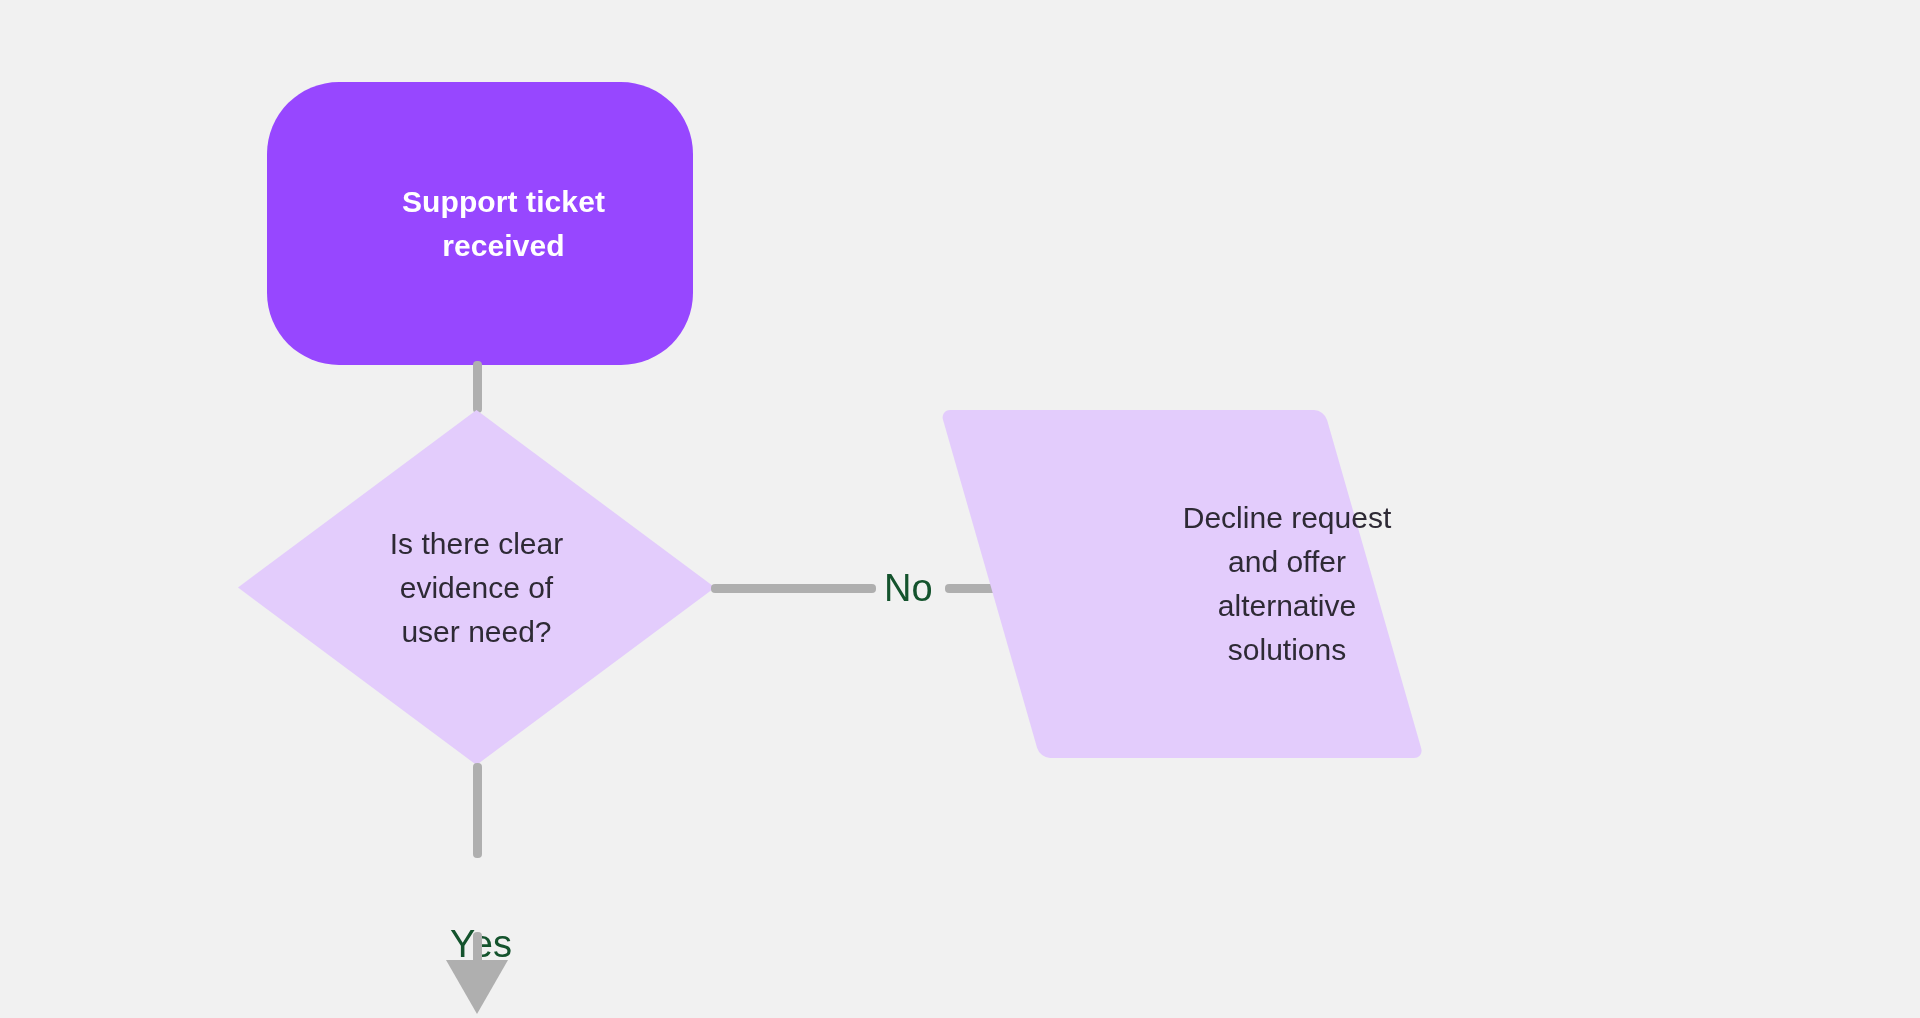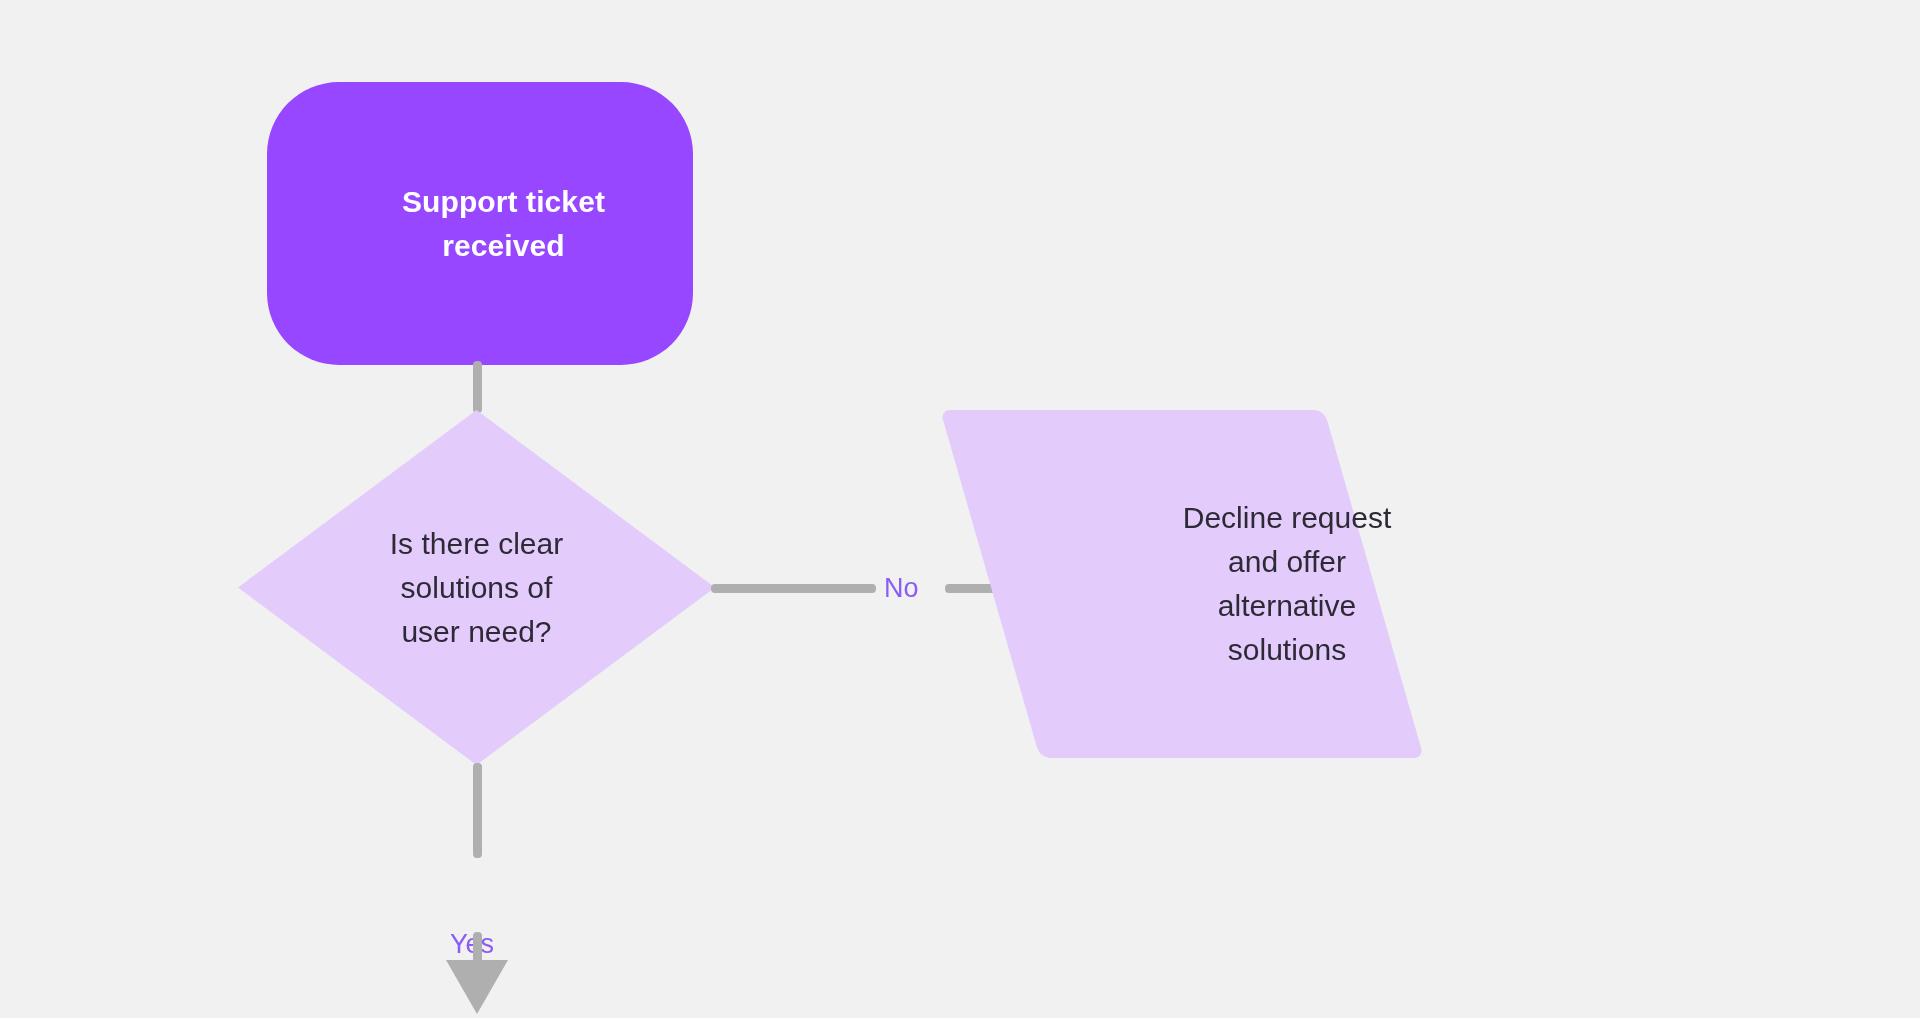--- a/index.html
+++ b/index.html
@@ -166,7 +166,7 @@
   <div class="node" id="node-decision">
     <div class="diamond-shape"></div>
     <span class="node-label">Is there clear
-solutions of
+evidence of
 user need?</span>
   </div>
 

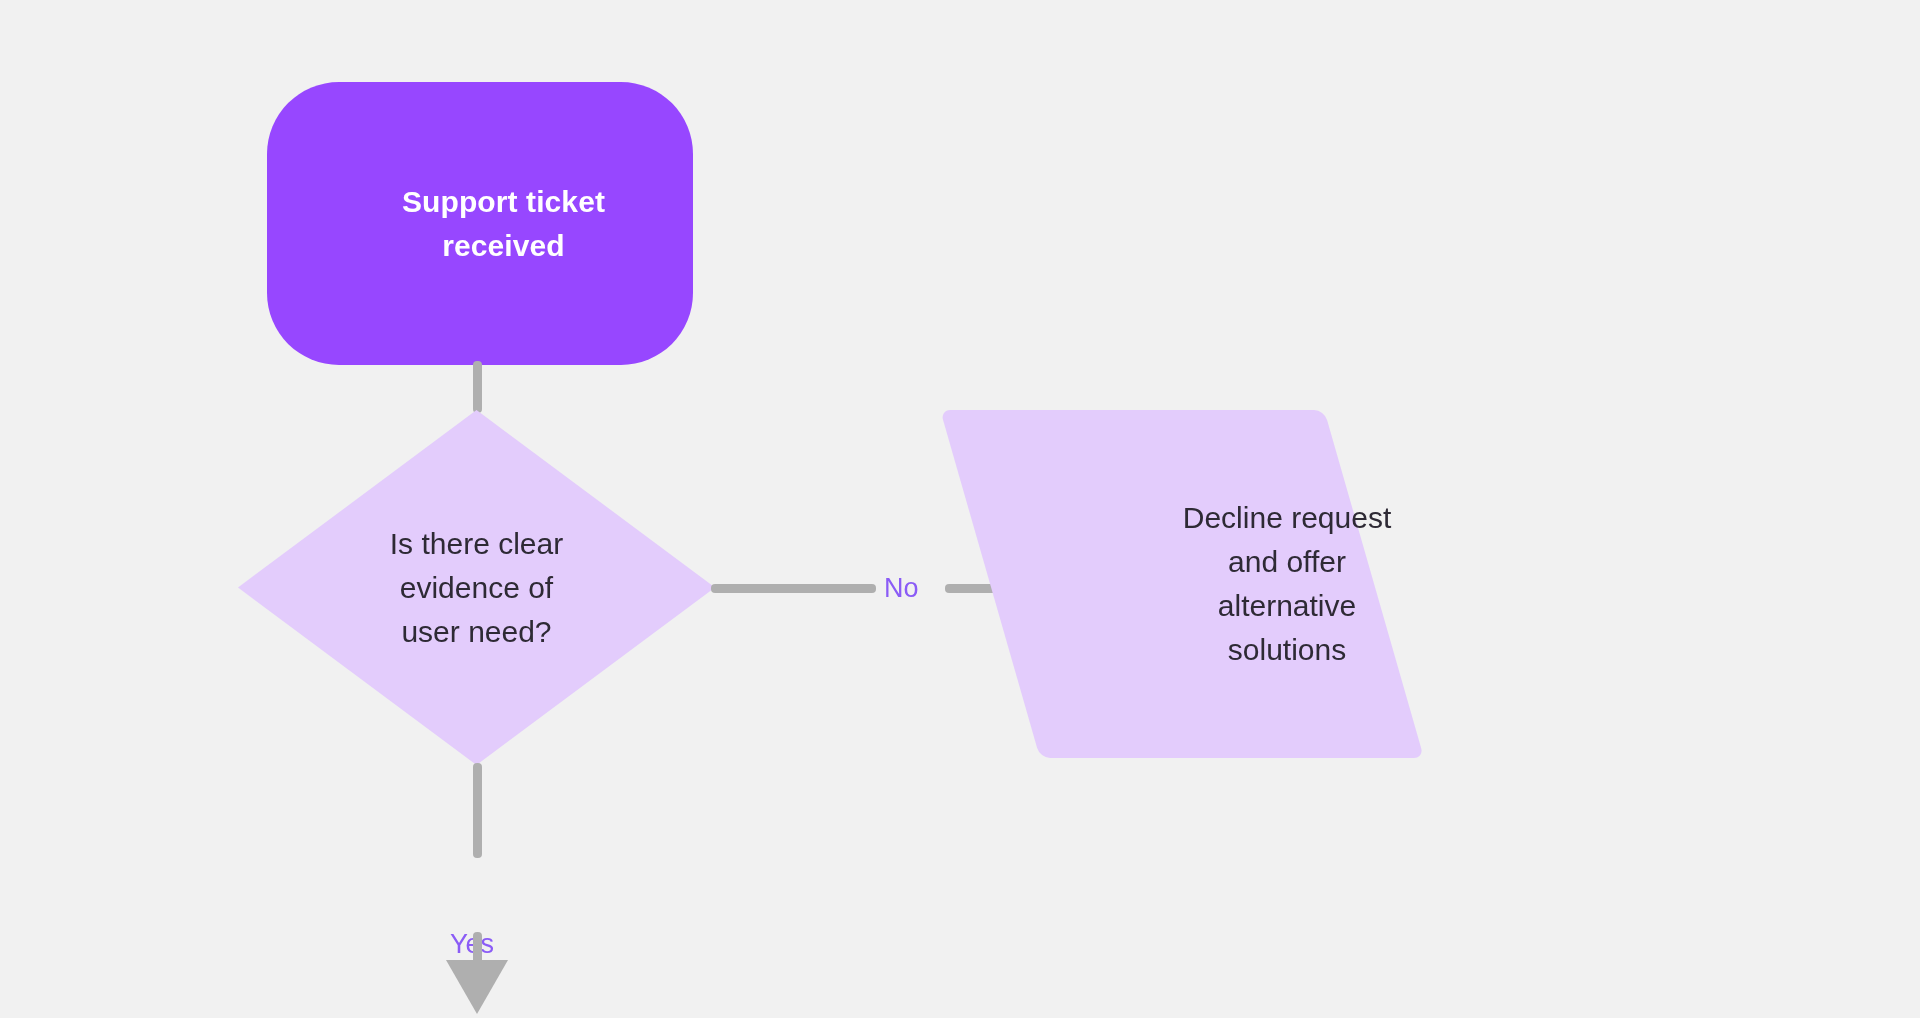--- a/index.html
+++ b/index.html
@@ -114,8 +114,8 @@
   }
   .conn-label {
     position: absolute;
-    color: #8b5cf6;
-    font-size: 27px;
+    color: #14532d;
+    font-size: 38px;
     line-height: 34px;
     white-space: nowrap;
   }

